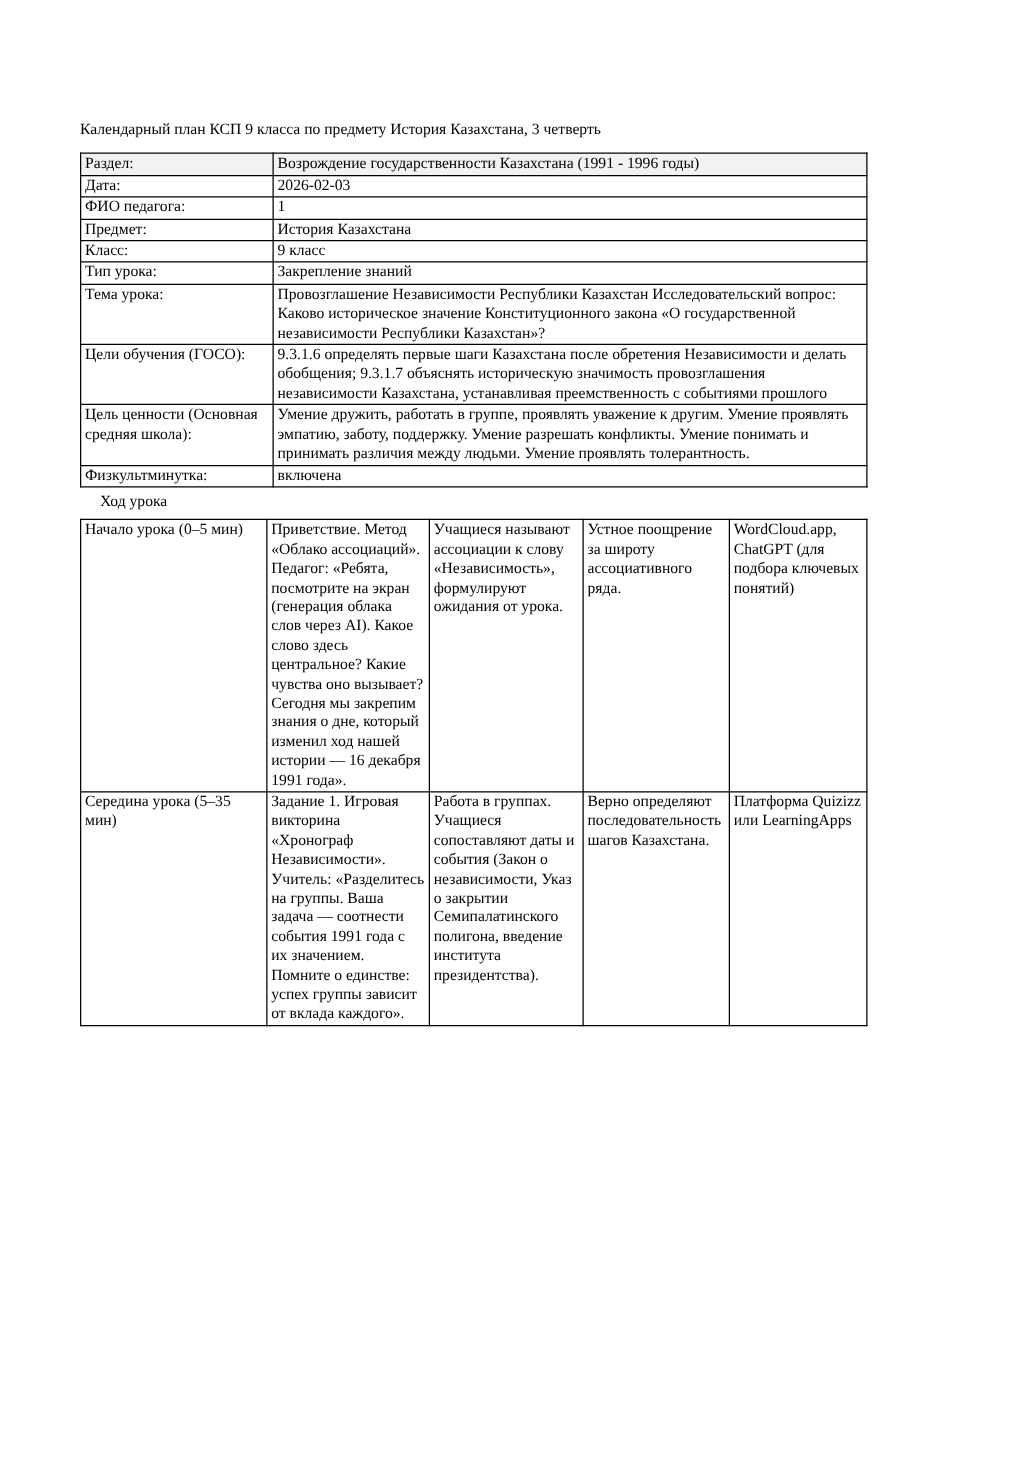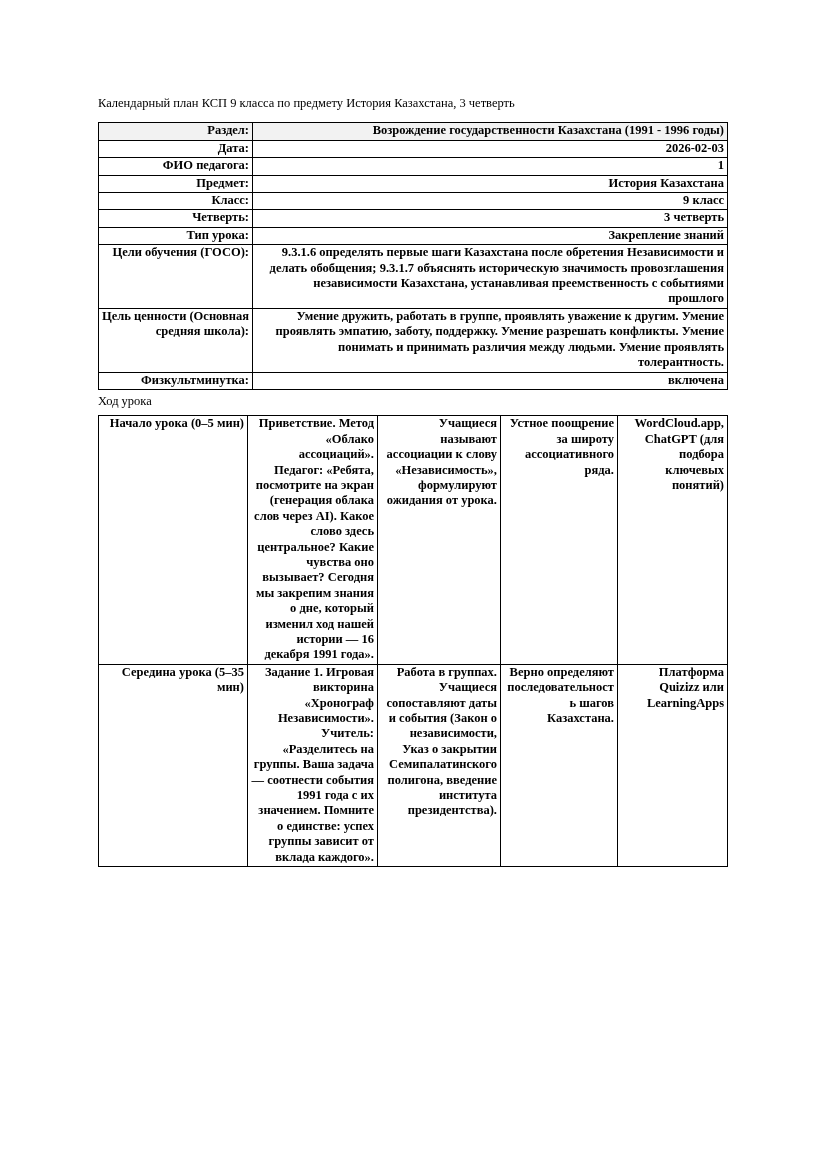--- a/index.html
+++ b/index.html
@@ -17,7 +17,7 @@
   }
   .page{
     width:827px;height:840px;
-    padding:96px 100px 0 98px;
+    padding:96px 100px 0 64px;
   }
   .doc-title{
     margin-bottom:11px;

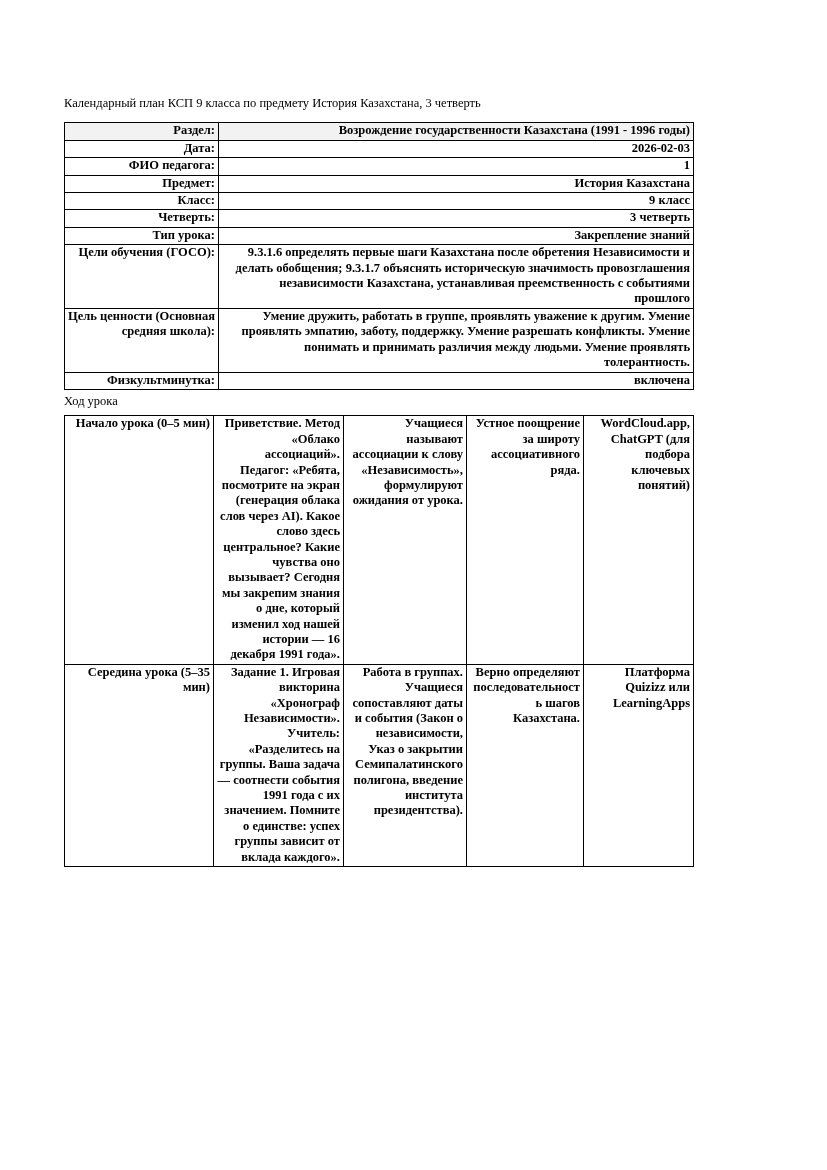--- a/index.html
+++ b/index.html
@@ -31,8 +31,8 @@
   td,th{
     border:1px solid var(--border);
     vertical-align:top;
-    text-align:right;
-    font-weight:bold;
+    text-align:left;
+    font-weight:normal;
     padding:0 3px 1px 3px;
     overflow-wrap:break-word;
     word-break:break-word;

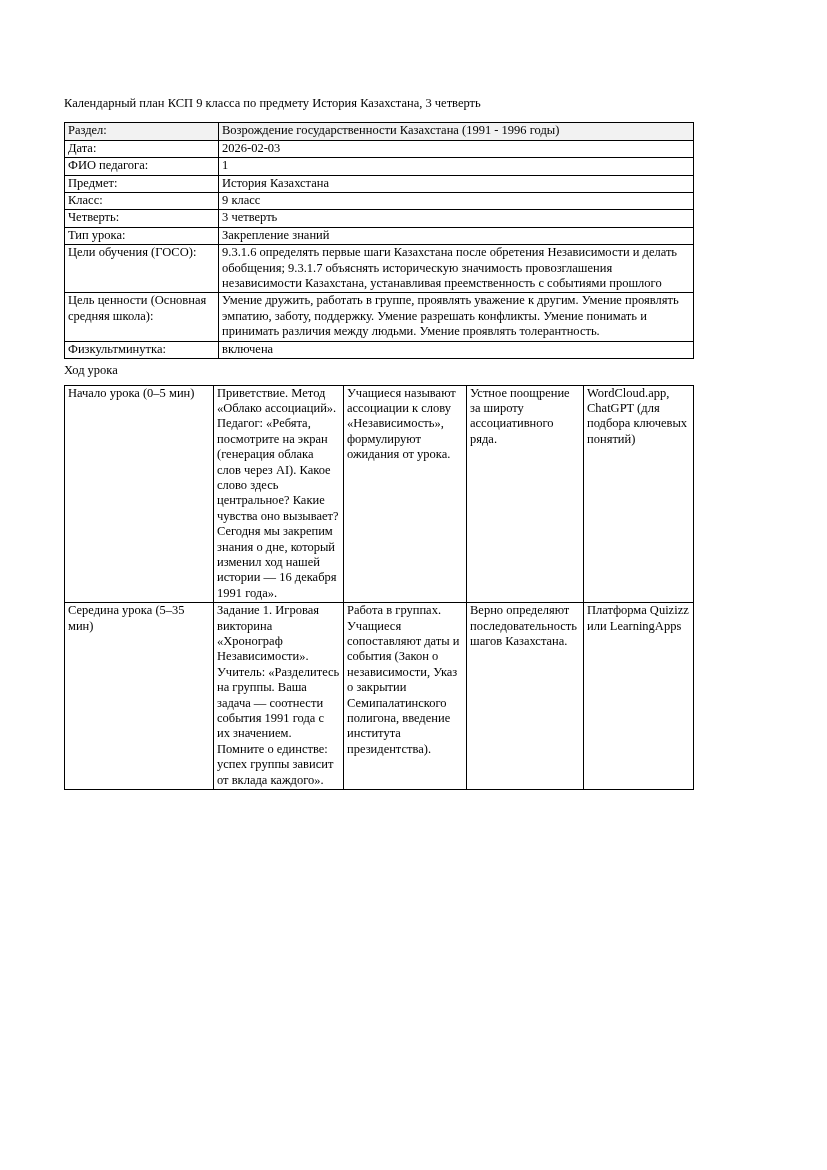--- a/index.html
+++ b/index.html
@@ -81,10 +81,6 @@
         <td>9 класс</td>
       </tr>
       <tr>
-        <td>Четверть:</td>
-        <td>3 четверть</td>
-      </tr>
-      <tr>
         <td>Тип урока:</td>
         <td>Закрепление знаний</td>
       </tr>

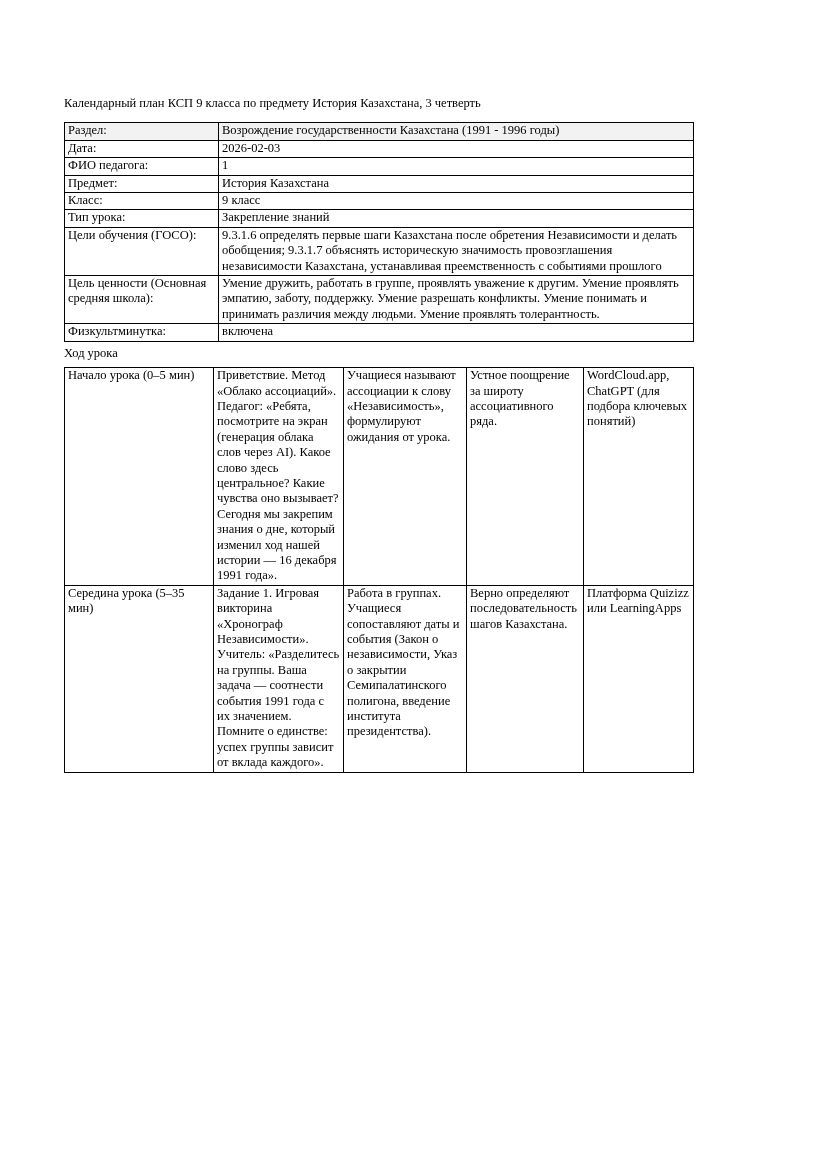--- a/index.html
+++ b/index.html
@@ -85,6 +85,10 @@
         <td>Закрепление знаний</td>
       </tr>
       <tr>
+        <td>Тема урока:</td>
+        <td>Провозглашение Независимости Республики Казахстан Исследовательский вопрос: Каково историческое значение Конституционного закона «О государственной независимости Республики Казахстан»?</td>
+      </tr>
+      <tr>
         <td>Цели обучения (ГОСО):</td>
         <td>9.3.1.6 определять первые шаги Казахстана после обретения Независимости и делать обобщения; 9.3.1.7 объяснять историческую значимость провозглашения независимости Казахстана, устанавливая преемственность с событиями прошлого</td>
       </tr>

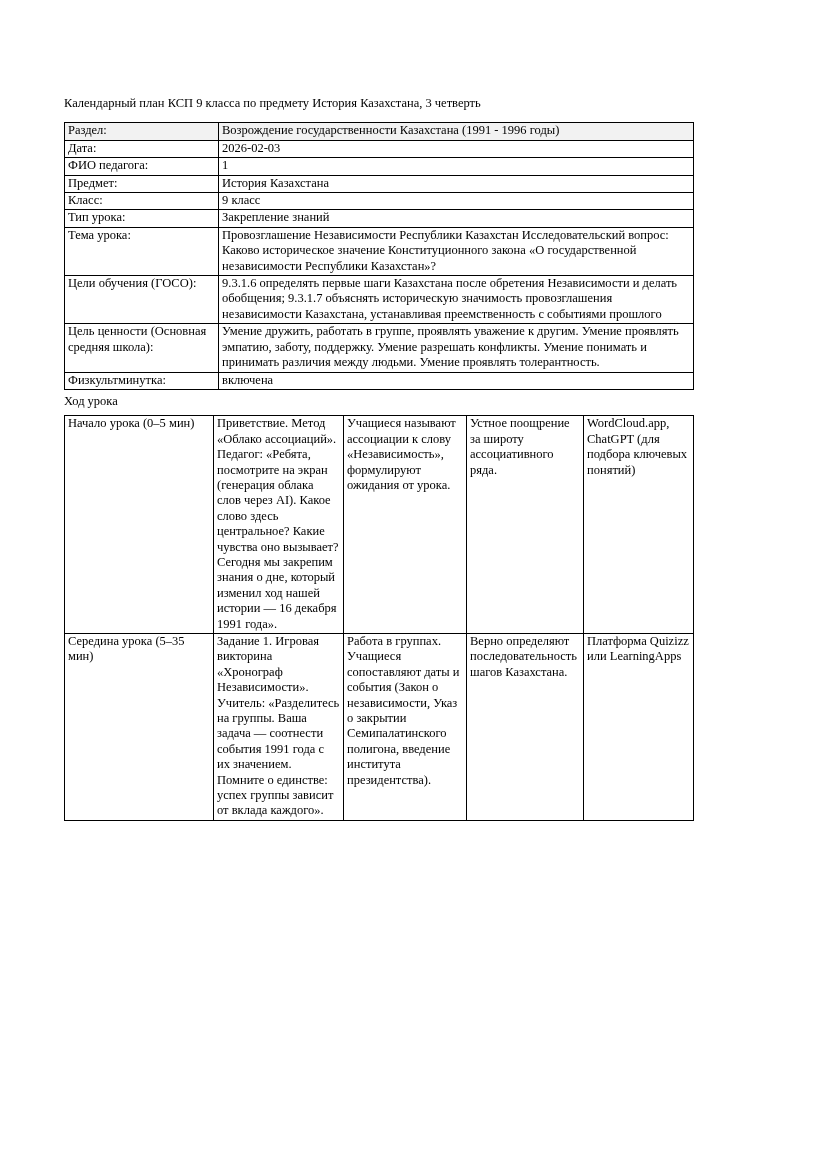--- a/index.html
+++ b/index.html
@@ -38,7 +38,7 @@
     word-break:break-word;
   }
   tr.shaded td, tr.shaded th{background:var(--header-bg);}
-  .section-label{margin:4px 0 6px 0;}
+  .section-label{margin:4px 0 6px 16px;}
   .info-table col.c-label{width:154px;}
   .info-table col.c-value{width:475px;}
   .lesson-table col.c1{width:149px;}

